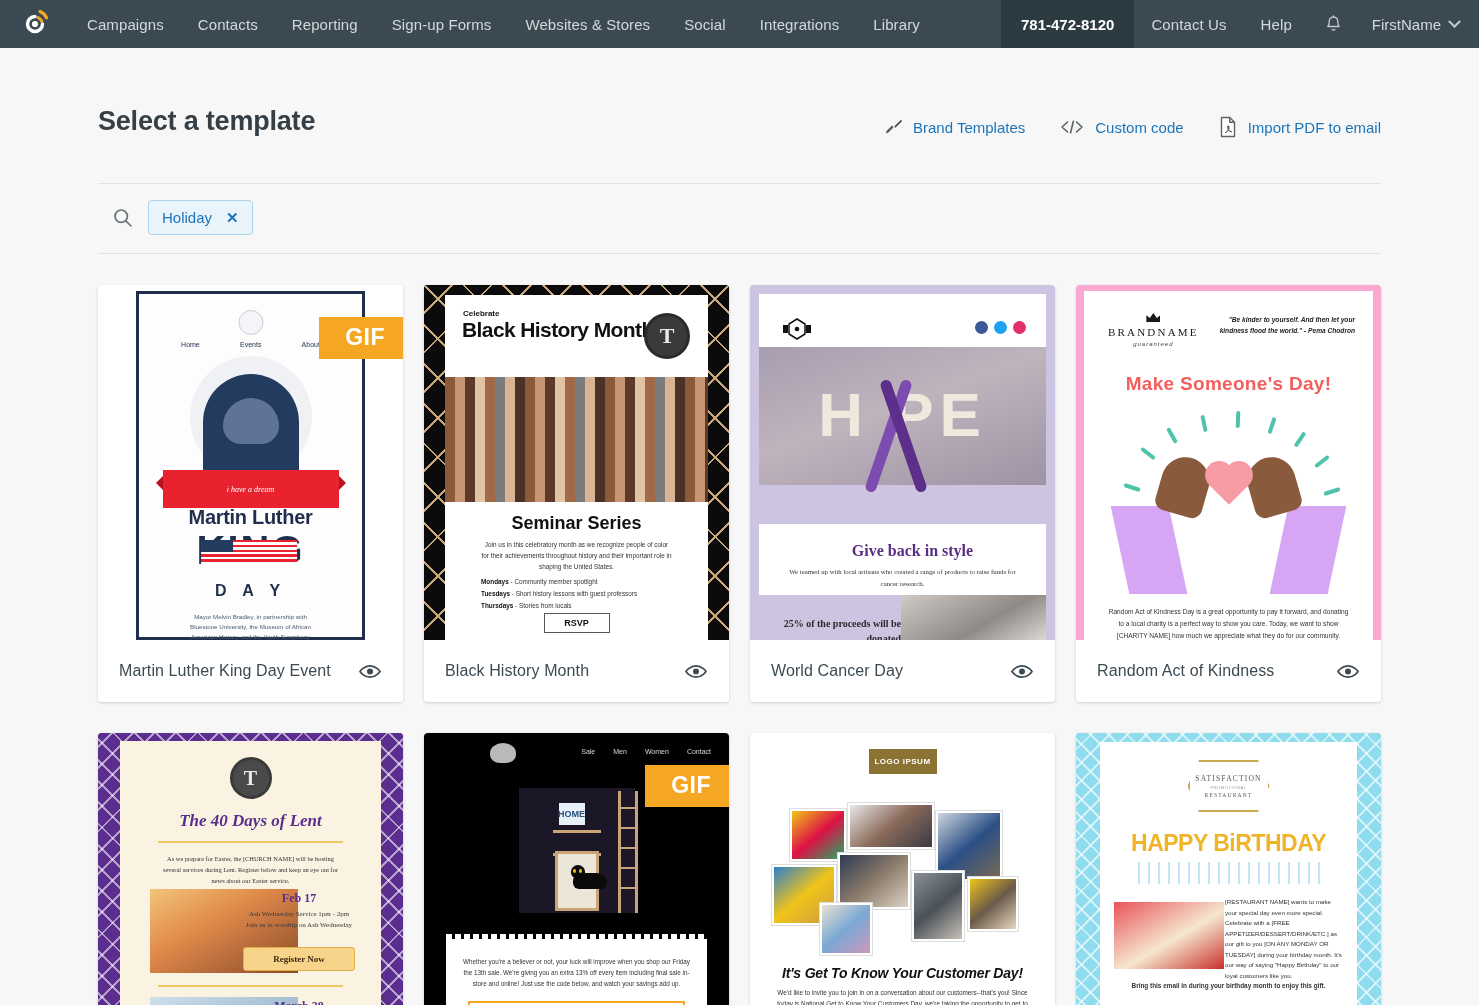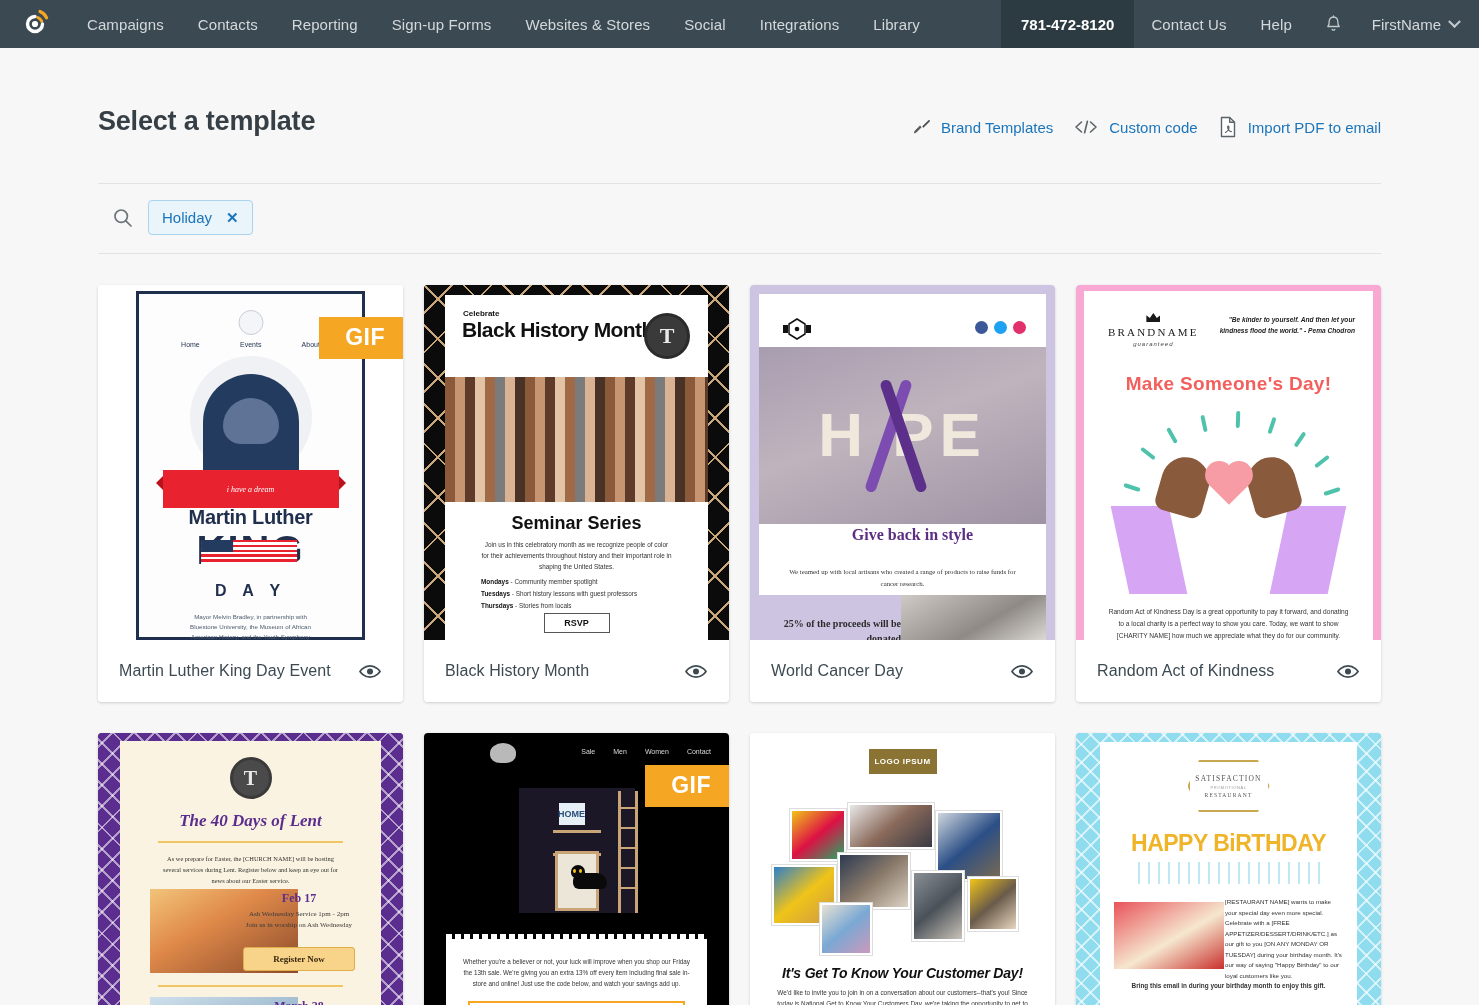--- a/index.html
+++ b/index.html
@@ -46,7 +46,7 @@
     padding-top: 58px;
   }
   .page-title { font-size: 27px; font-weight: bold; color: #353f45; letter-spacing: -.2px; }
-  .head-actions { display: flex; align-items: center; gap: 20px; padding-top: 10px; }
+  .head-actions { display: flex; align-items: center; gap: 34px; padding-top: 10px; }
   .head-action { display: flex; align-items: center; gap: 10px; cursor: pointer; }
   .head-action .lbl { color: #1b75bb; font-size: 15px; white-space: nowrap; }
 

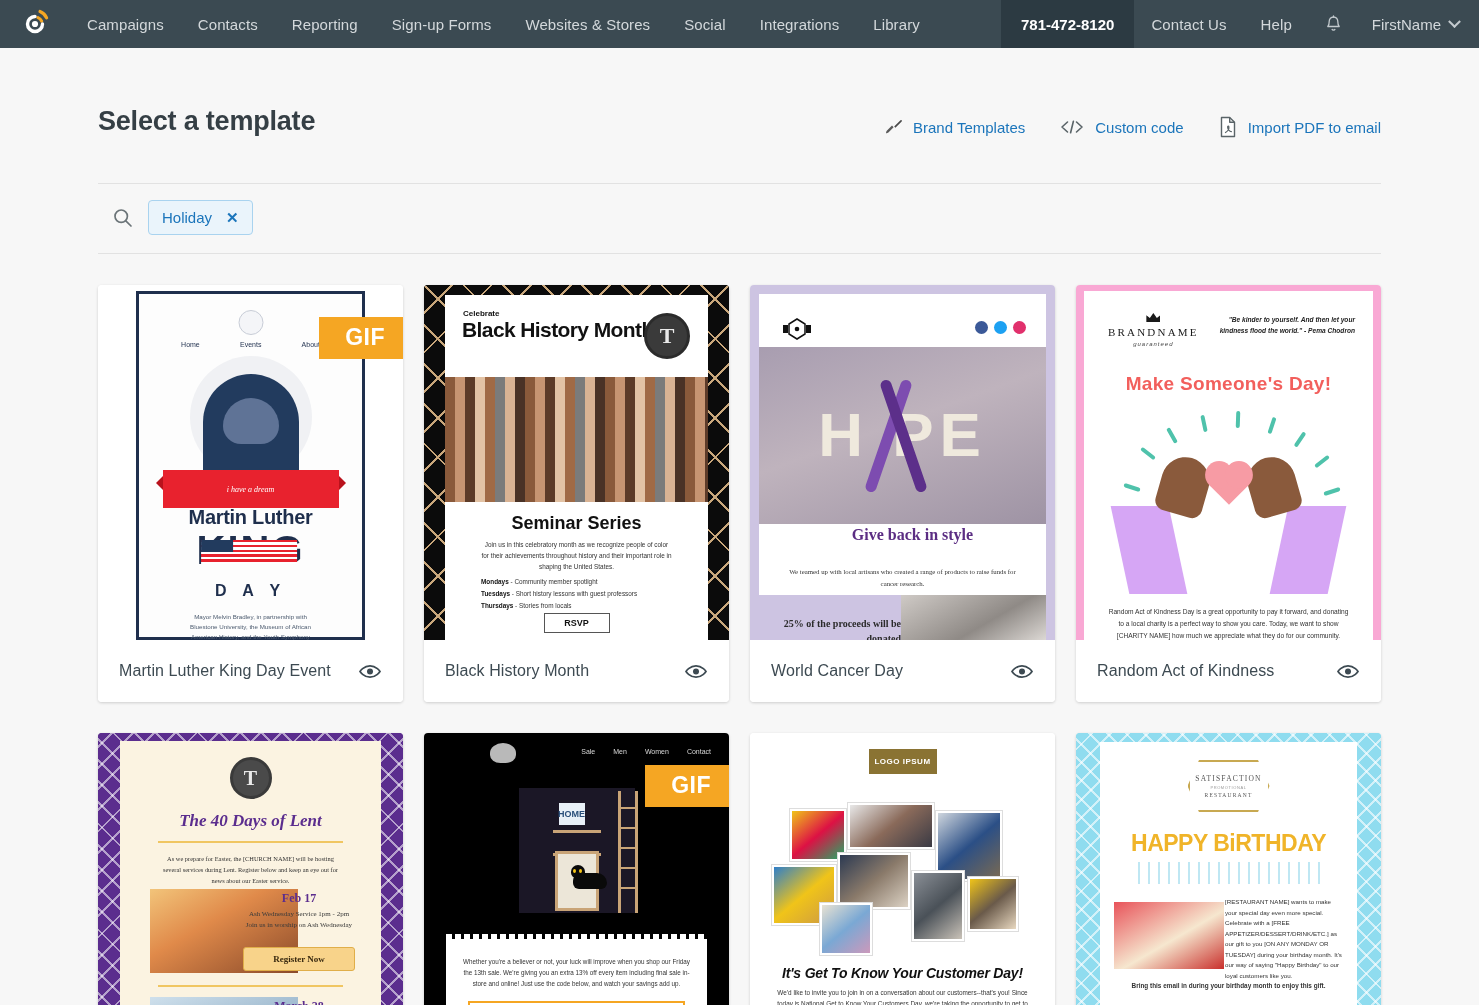--- a/index.html
+++ b/index.html
@@ -167,7 +167,7 @@
   .wcd-mark { position:absolute; top:23px; left:24px; width:28px; height:24px; }
   .wcd-soc { position:absolute; top:27px; right:20px; display:flex; gap:6px; }
   .wcd-soc i { width:13px; height:13px; border-radius:50%; display:block; }
-  .wcd-hero { position:absolute; top:62px; left:9px; right:9px; height:177px;
+  .wcd-hero { position:absolute; top:62px; left:9px; right:9px; height:138px;
     background: linear-gradient(160deg,#a89db0,#bfb3bd 45%,#9e93a4); }
   .wcd-let { position:absolute; top:50%; left:0; right:0; transform:translateY(-52%);
     text-align:center; font-size:62px; font-weight:bold; color:#efe9dd;

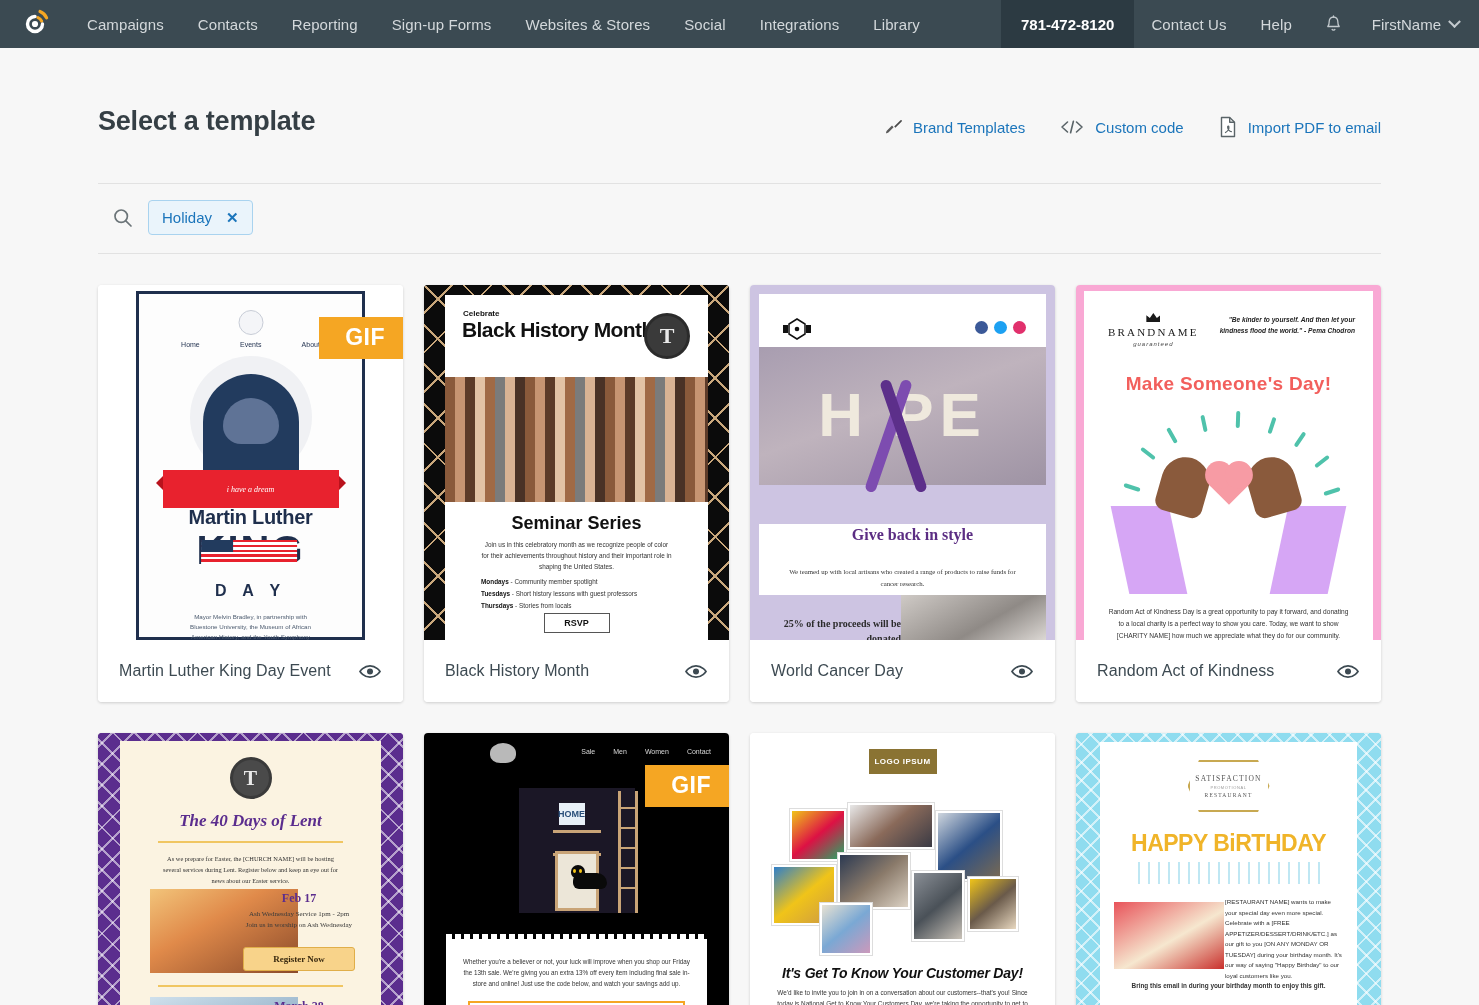--- a/index.html
+++ b/index.html
@@ -179,7 +179,7 @@
   .wcd-rib::before { left:2px; transform: rotate(19deg); background:#7d4cb0;}
   .wcd-rib::after { right:2px; transform: rotate(-19deg); background:#5c2f8a;}
   .wcd-mid { position:absolute; top:239px; left:9px; right:9px; height:71px; background:#fff; }
-  .wcd-gb { position:absolute; top:2px; left:0; right:0; text-align:center;
+  .wcd-gb { position:absolute; top:18px; left:0; right:0; text-align:center;
     font-size:16px; font-weight:bold; color:#5b2d83; font-family:"Liberation Serif", serif;margin-left:20px; }
   .wcd-gp { position:absolute; top:42px; left:30px; right:30px; text-align:center;
     font-size:6.8px; line-height:1.75; color:#333; font-family:"Liberation Serif", serif; }

